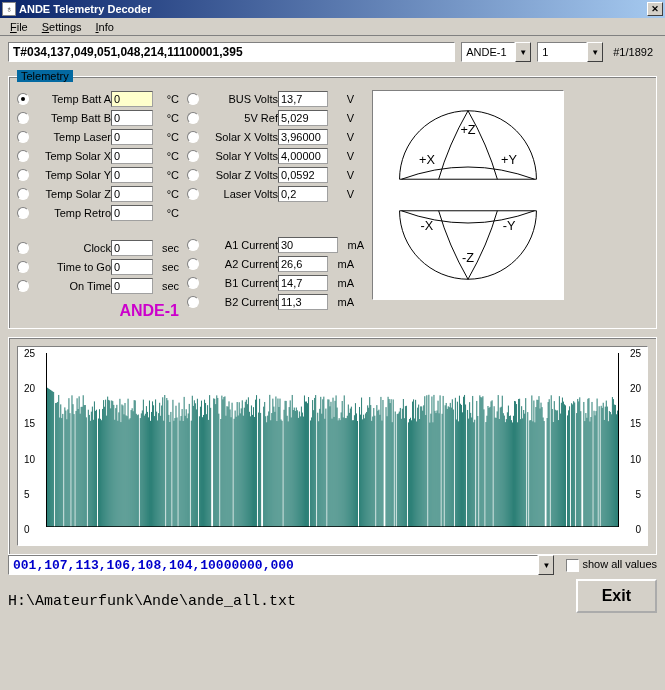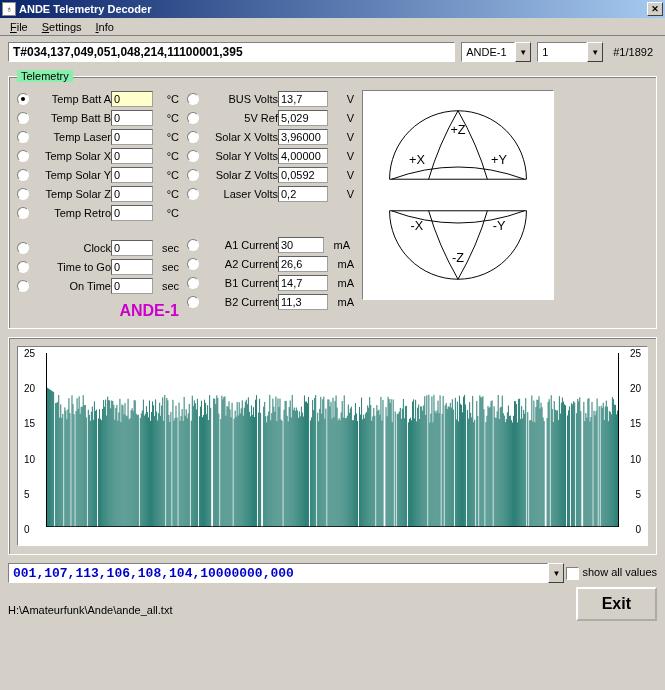--- a/index.html
+++ b/index.html
@@ -94,7 +94,7 @@
   box-shadow: inset 1px 1px 0 #808080, 1px 1px 0 #808080 inset;
   border-style: groove;
 }
-legend { padding: 0 4px; background: #86efac; }
+legend { padding: 0 4px; background: #0369a1; }
 .telemetry-body { display: flex; gap: 8px; }
 .col { display: flex; flex-direction: column; gap: 2px; text-align: right; }
 .row { display: flex; align-items: center; height: 17px; }

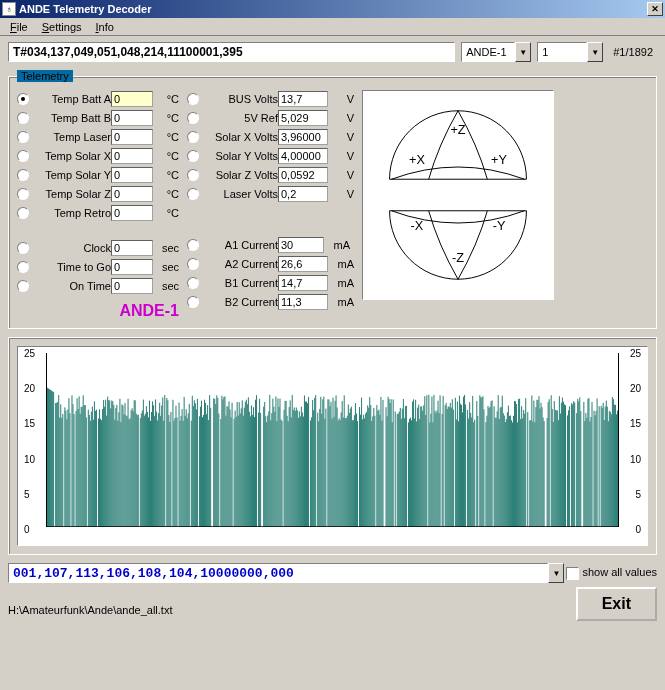--- a/index.html
+++ b/index.html
@@ -328,7 +328,7 @@
           <div class="row">
             <span class="radio"></span>
             <span class="lbl2">A1 Current</span>
-            <span class="valbox" style="width: 46px;">30</span>
+            <span class="valbox" style="width: 60px;">30</span>
             <span class="unit">mA</span>
           </div>
           <div class="row">

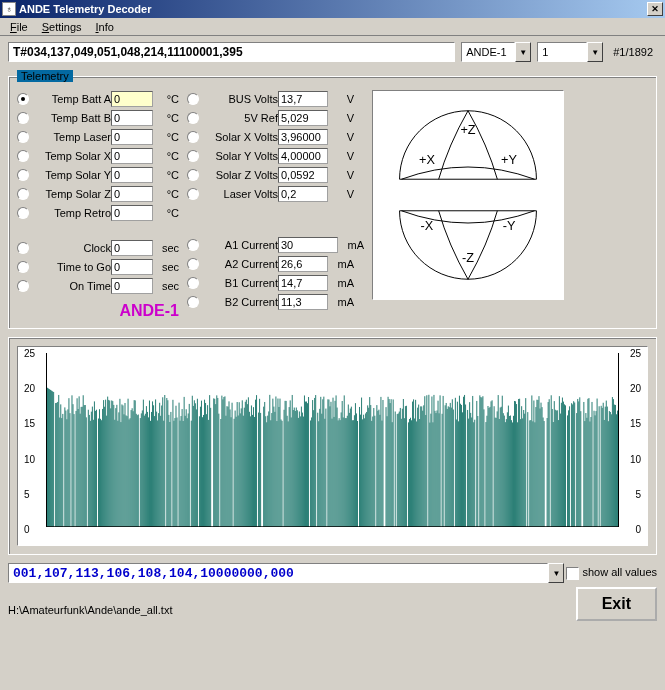--- a/index.html
+++ b/index.html
@@ -160,7 +160,7 @@
   border-right: 1px solid black;
 }
 .plot svg { width: 100%; height: 100%; display: block; }
-.bottom { display: flex; align-items: center; gap: 2px; margin-top: 8px; }
+.bottom { display: flex; align-items: center; gap: 12px; }
 .dropdown-wide { flex: 1; display: flex; }
 .dropdown-wide input {
   flex: 1;

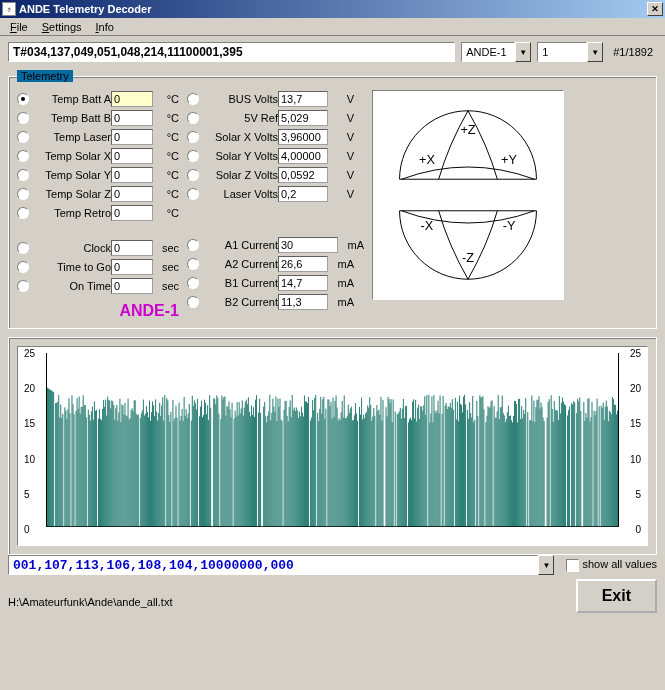--- a/index.html
+++ b/index.html
@@ -187,7 +187,7 @@
   font-size: 16px;
   cursor: pointer;
 }
-.pathline { margin-top: 11px; font-size: 11px; }
+.pathline { margin-top: 11px; font-size: 15px; font-family: Liberation Mono, monospace; }
 </style>
 </head>
 <body>

